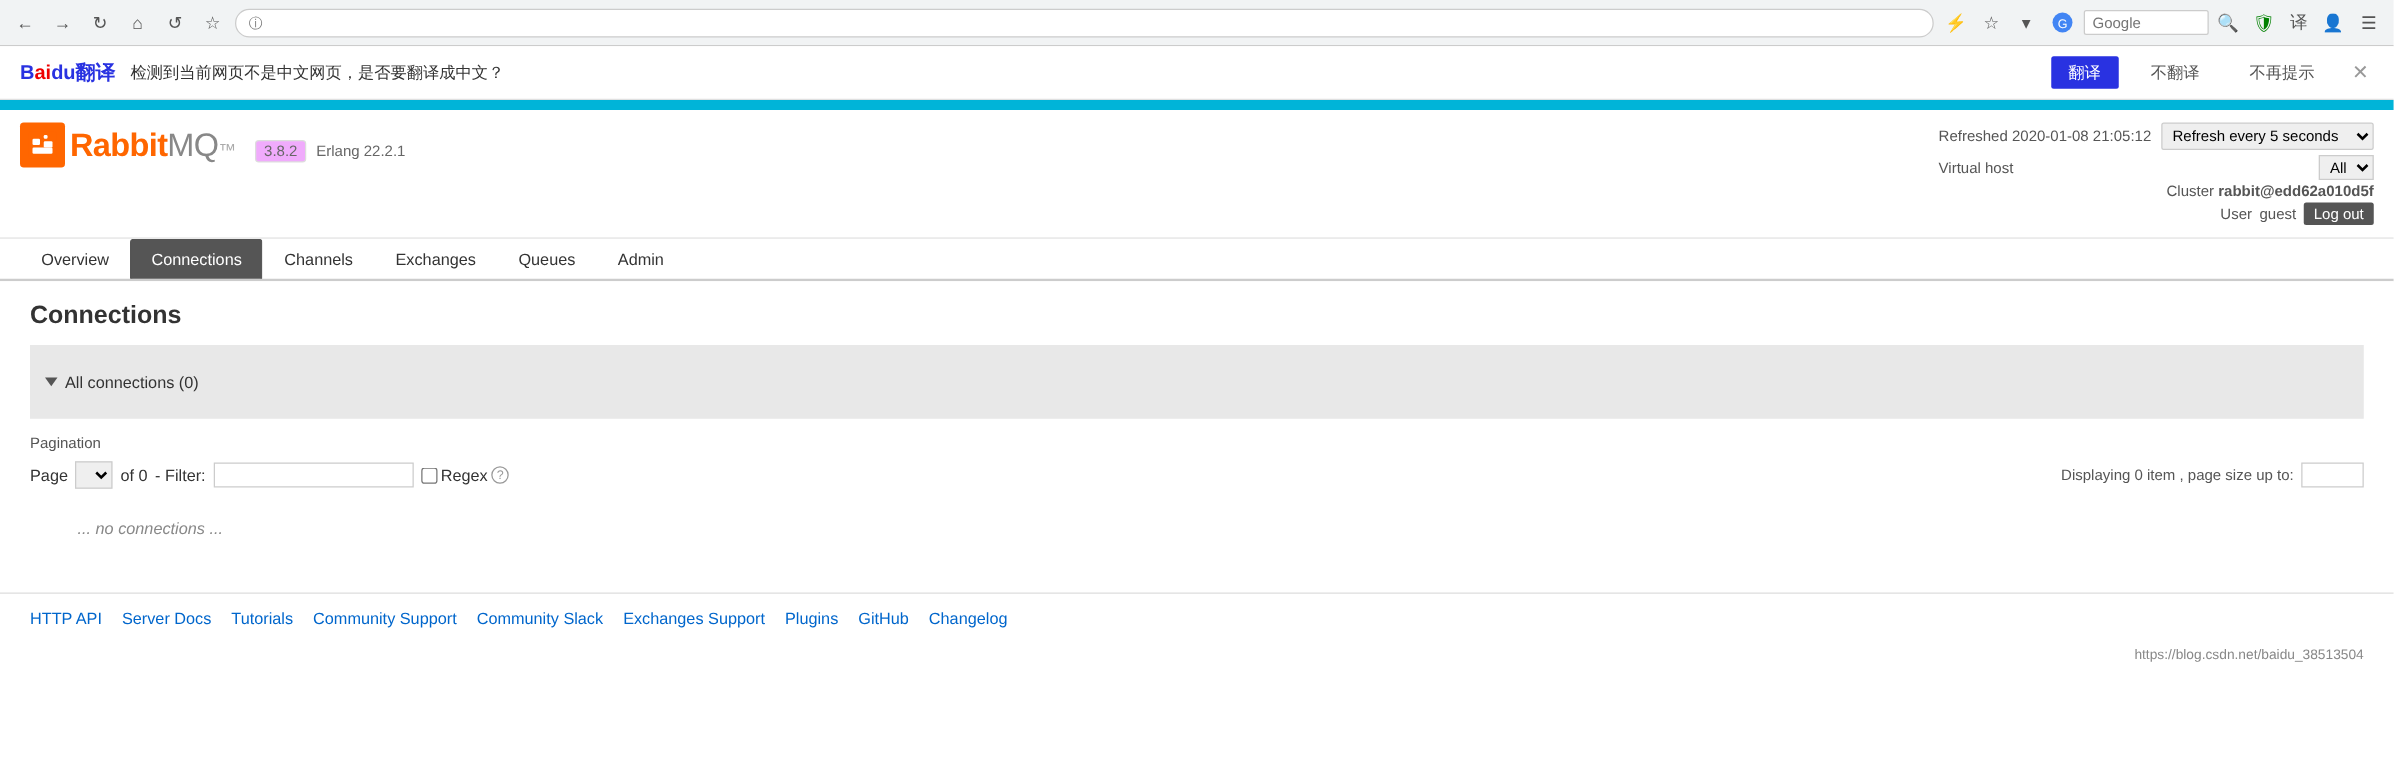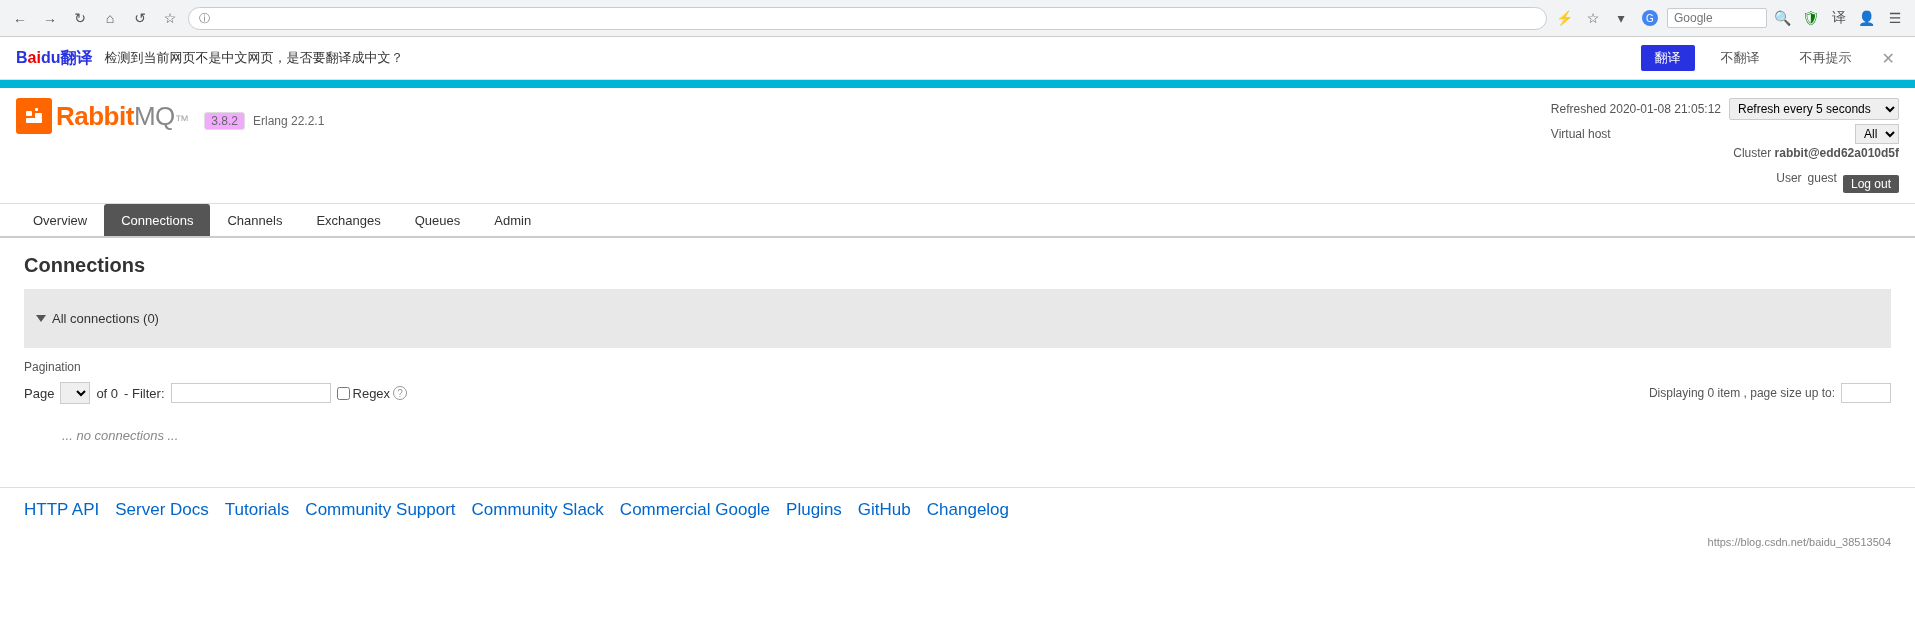--- a/index.html
+++ b/index.html
@@ -163,7 +163,6 @@
       cursor: pointer;
       font-size: 12px;
       border-radius: 2px;
-      margin-top: 13px;
     }
 
     

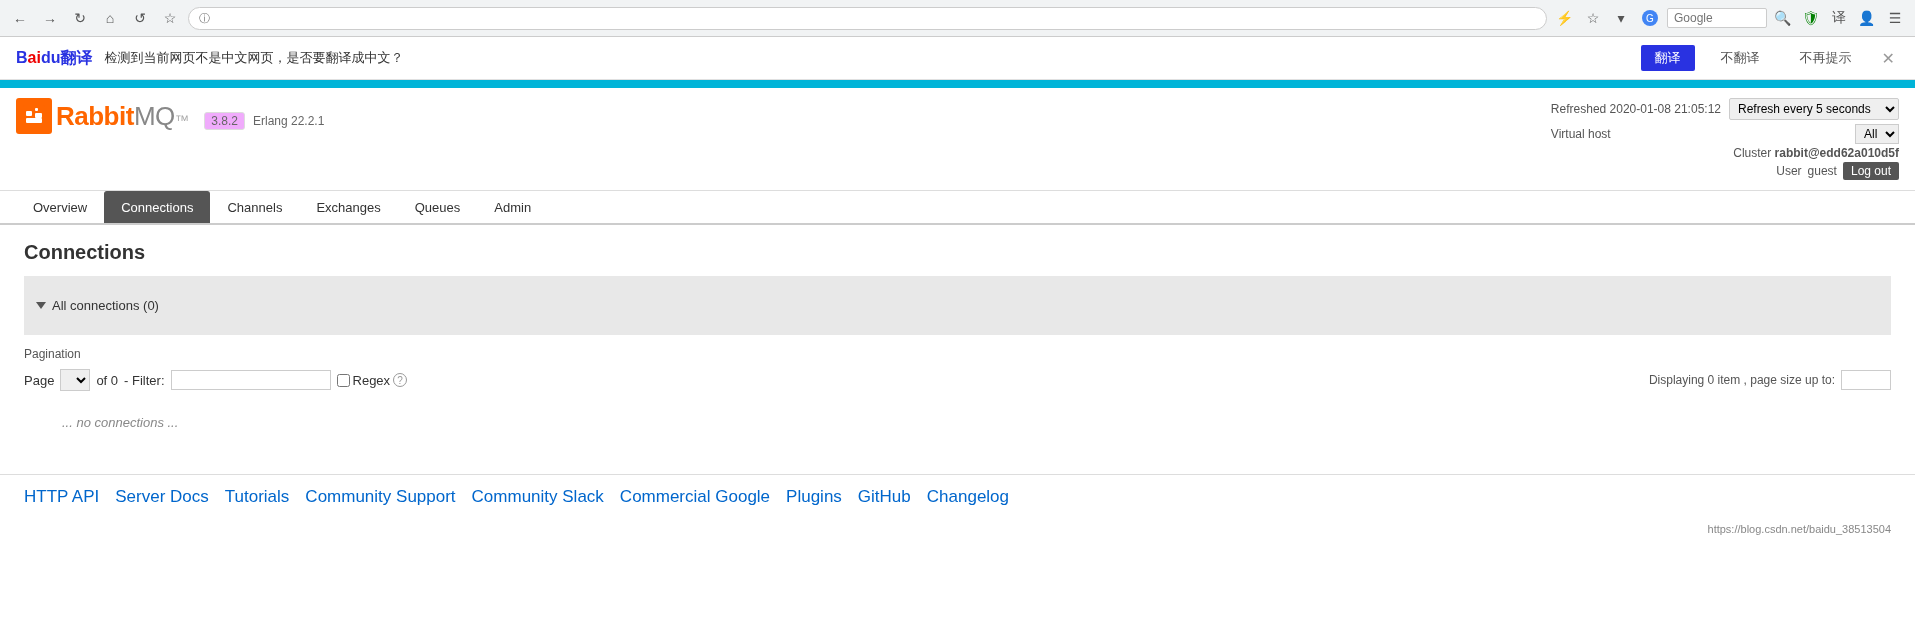--- a/index.html
+++ b/index.html
@@ -271,7 +271,7 @@
     .footer a {
       color: #0066cc;
       text-decoration: none;
-      font-size: 17px;
+      font-size: 13px;
     }
 
     .status-url {

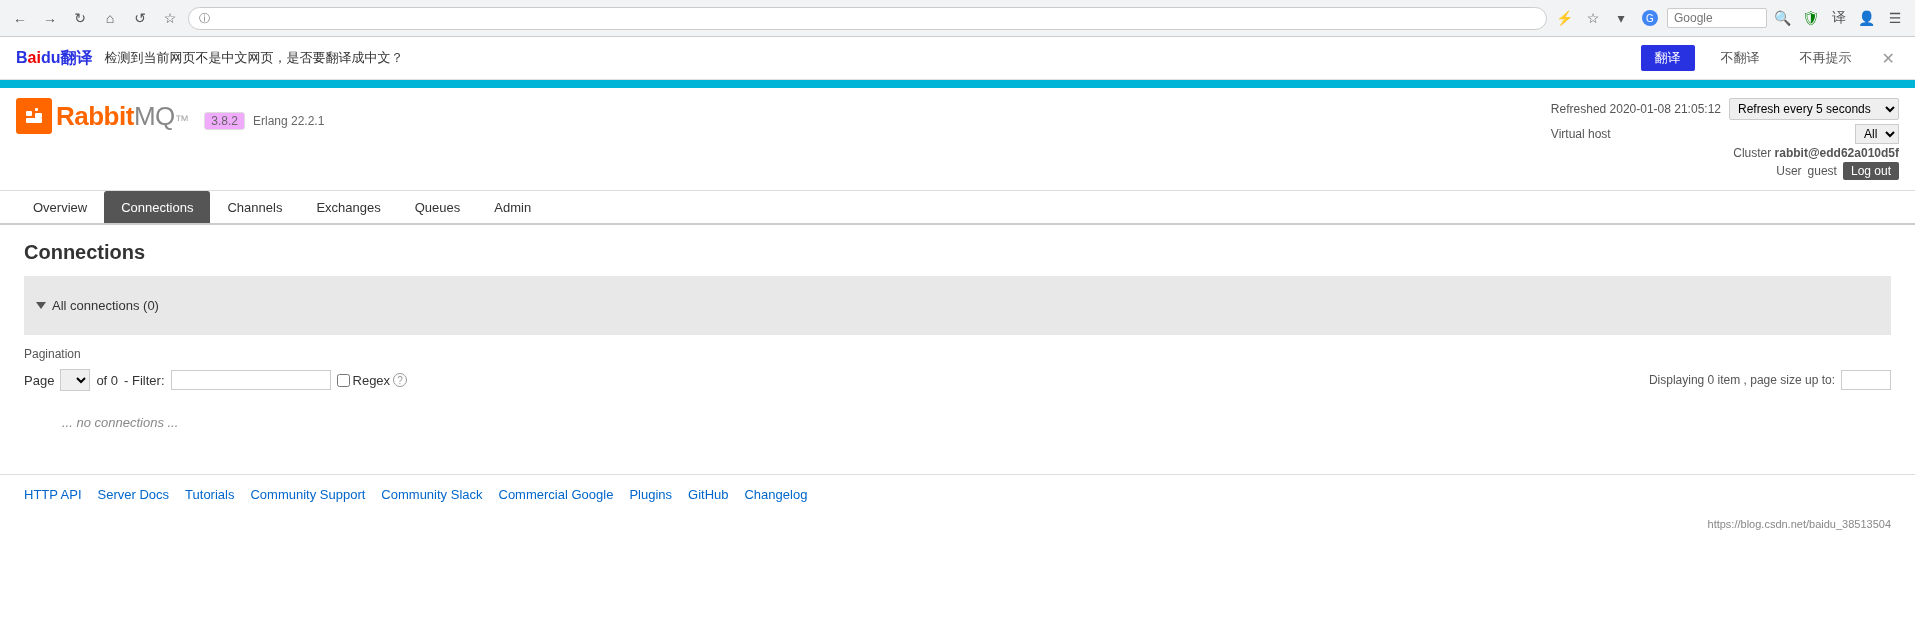--- a/index.html
+++ b/index.html
@@ -426,7 +426,7 @@
   <a href="#">Tutorials</a>
   <a href="#">Community Support</a>
   <a href="#">Community Slack</a>
-  <a href="#">Commercial Google</a>
+  <a href="#">Exchanges Support</a>
   <a href="#">Plugins</a>
   <a href="#">GitHub</a>
   <a href="#">Changelog</a>

